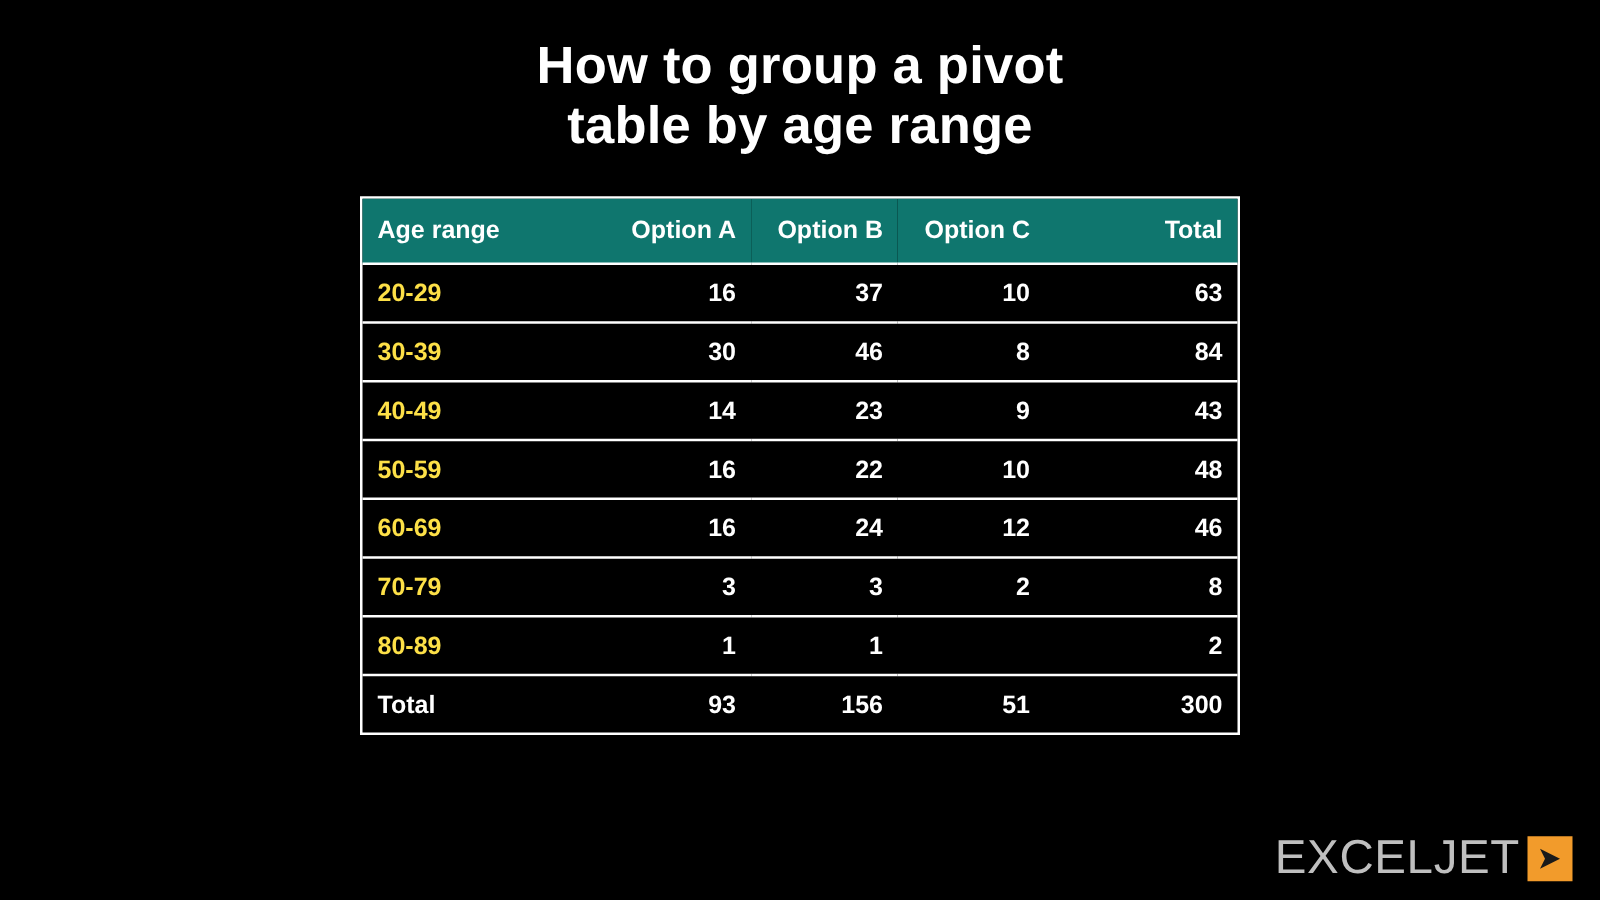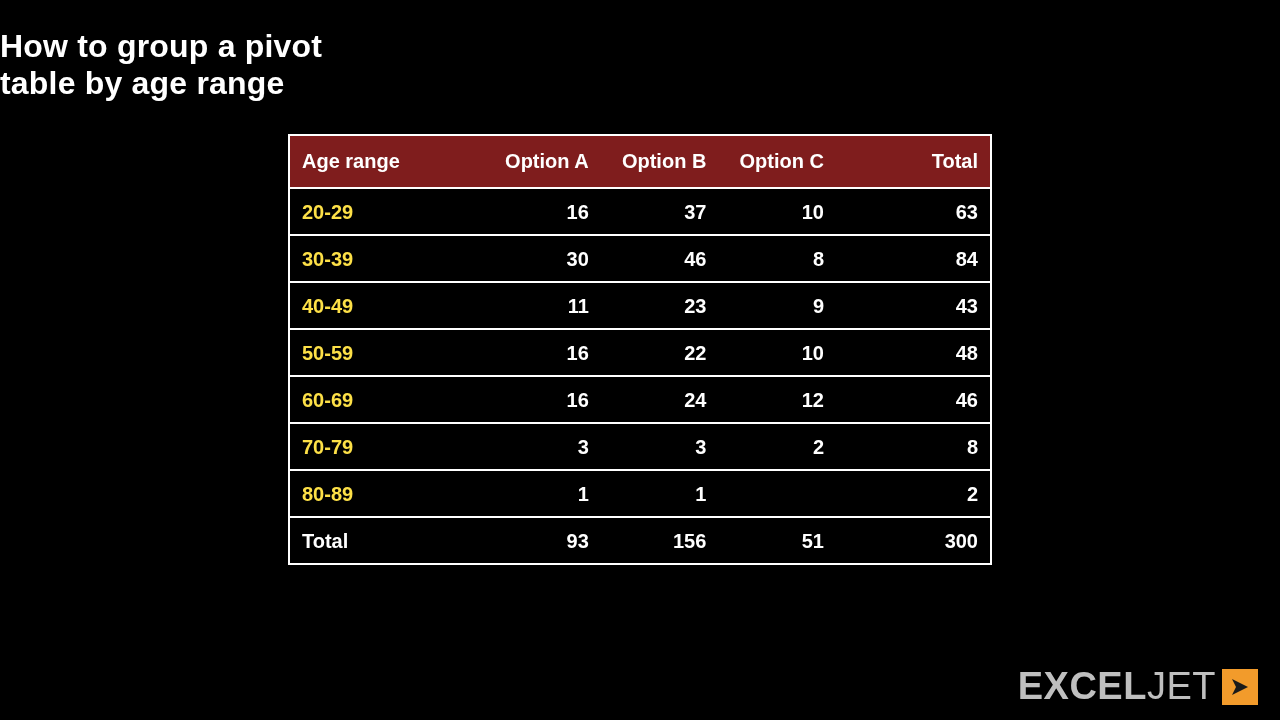--- a/index.html
+++ b/index.html
@@ -13,8 +13,8 @@
     overflow: hidden;
   }
   .title {
-    text-align: left;
-    font-size: 32px;
+    text-align: center;
+    font-size: 42px;
     font-weight: 700;
     line-height: 1.15;
     margin-top: 28px;

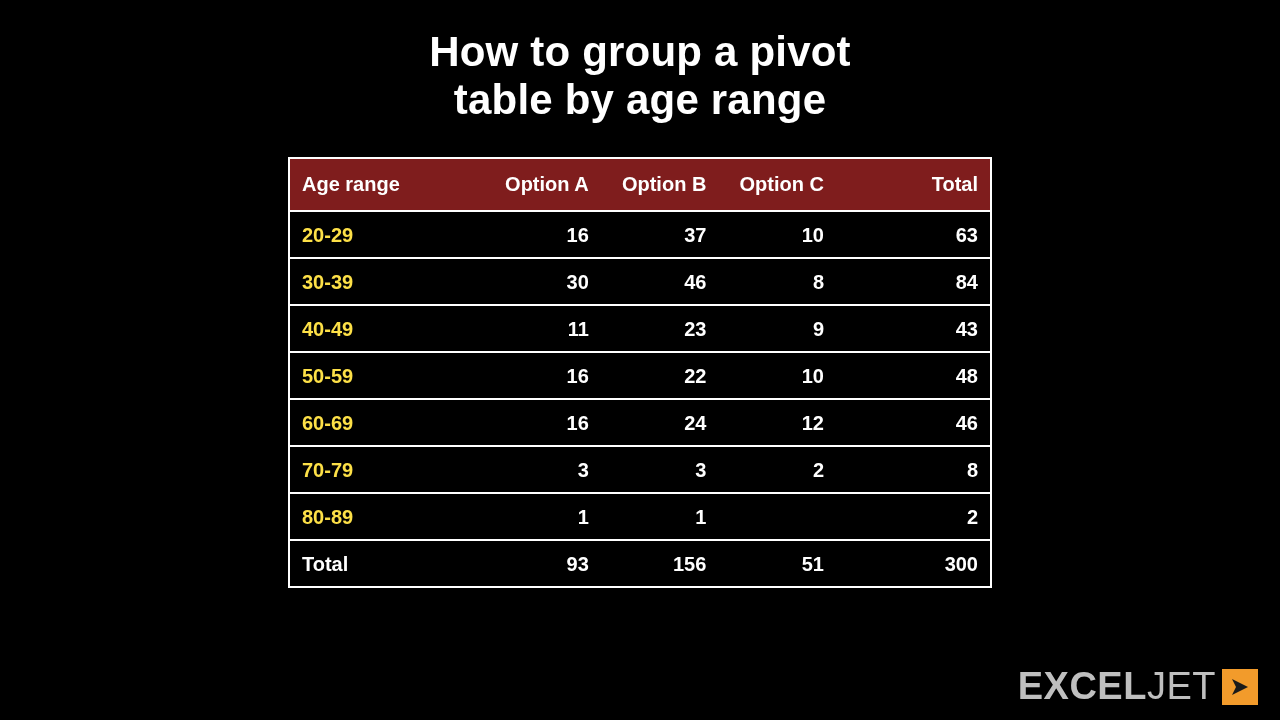--- a/index.html
+++ b/index.html
@@ -30,7 +30,7 @@
     width: 100%;
   }
   th {
-    background: #7f1d1d;
+    background: #0f766e;
     color: #fff;
     font-weight: 700;
     font-size: 20px;

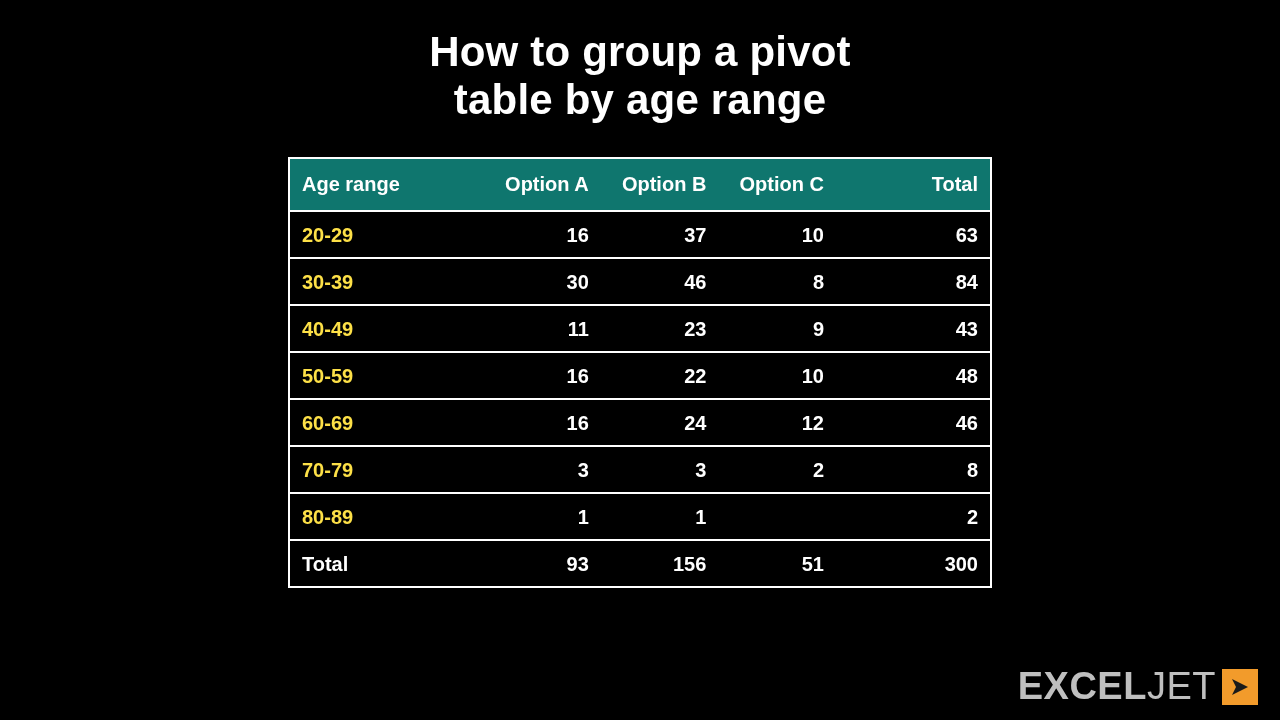--- a/index.html
+++ b/index.html
@@ -124,7 +124,7 @@
       </tr>
       <tr>
         <td>40-49</td>
-        <td>11</td>
+        <td>14</td>
         <td>23</td>
         <td>9</td>
         <td>43</td>

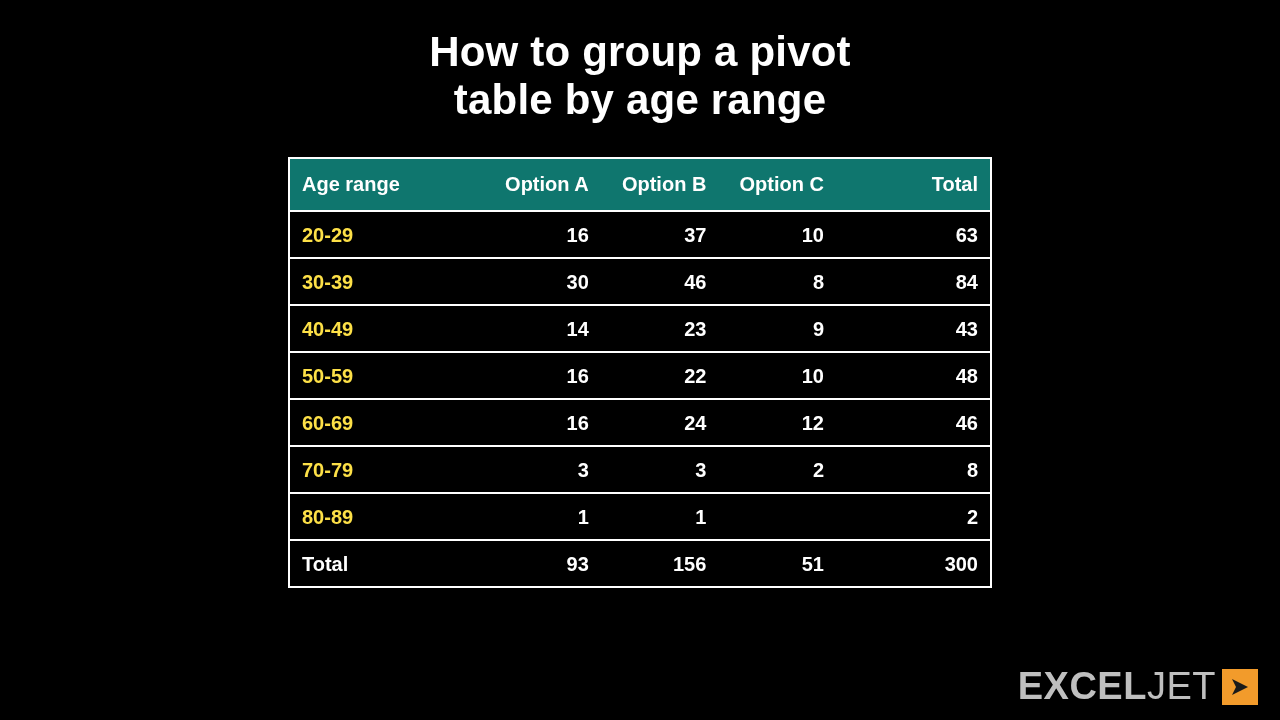--- a/index.html
+++ b/index.html
@@ -76,7 +76,7 @@
     letter-spacing: 0.5px;
     color: #bfbfbf;
   }
-  .brand-text .bold { font-weight: 700; }
+  .brand-text .bold { font-weight: 400; }
   .brand-text .thin { font-weight: 400; margin-top: 40px; }
   .brand-icon {
     width: 36px;

